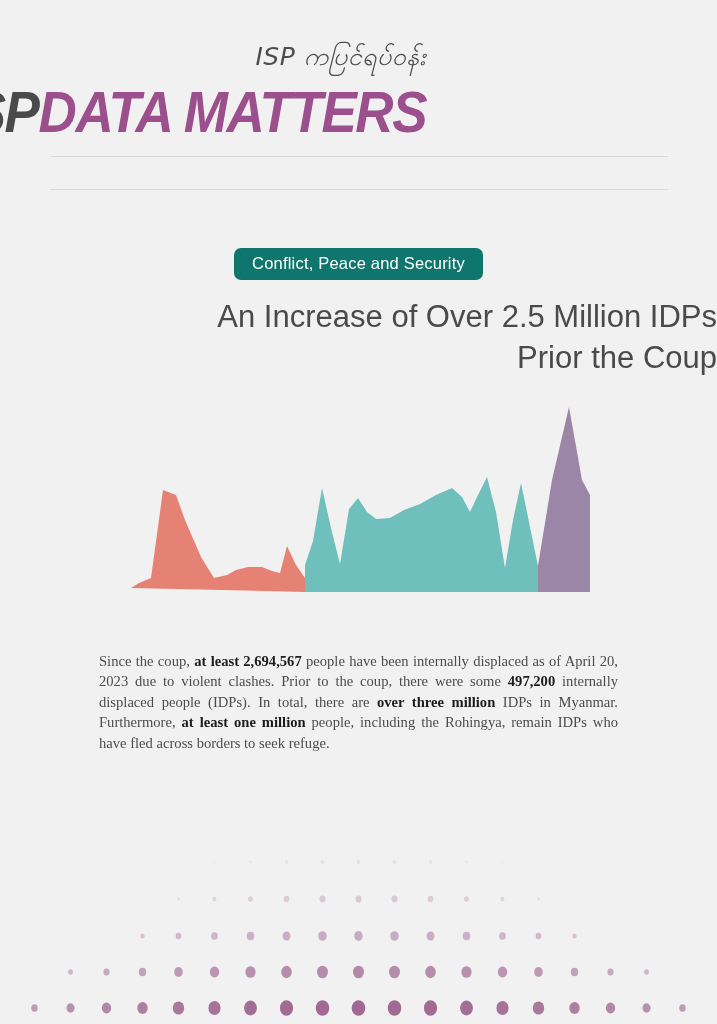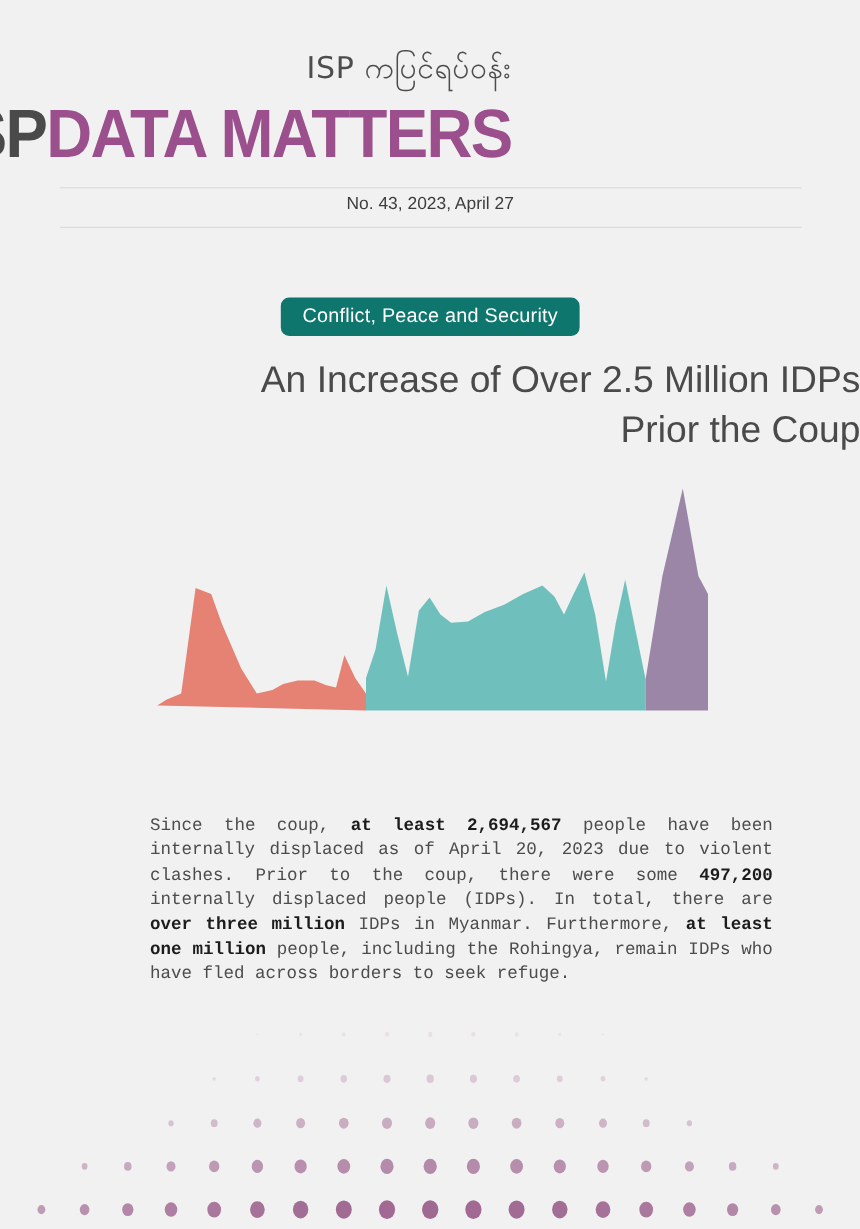--- a/index.html
+++ b/index.html
@@ -22,6 +22,7 @@
     left: 0; top: 0;
     width: 568px;
     height: 200px;
+    font-style: italic;
   }
   .burmese-line {
     position: absolute;

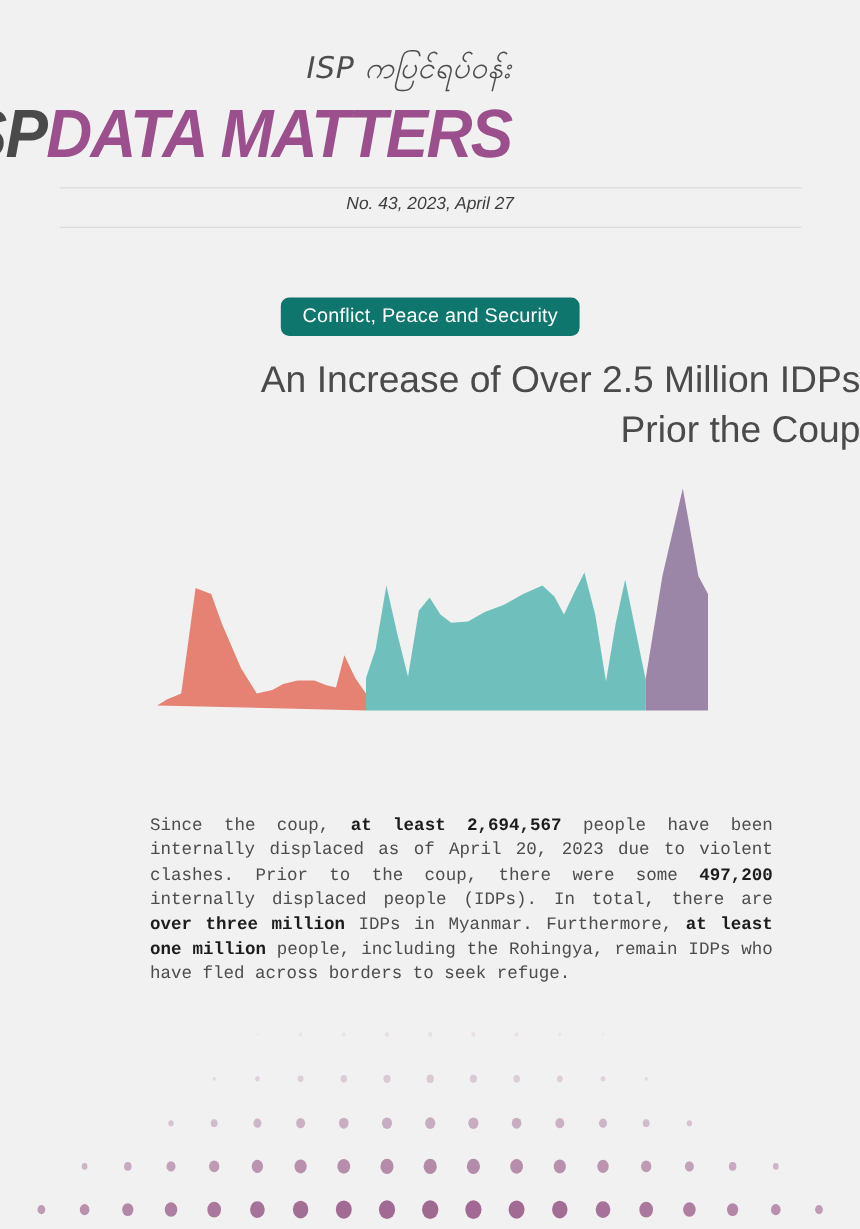--- a/index.html
+++ b/index.html
@@ -148,7 +148,6 @@
   </div>
 
   <div class="rule top"></div>
-  <div class="issue-line">No. 43,   2023, April 27</div>
   <div class="rule bottom"></div>
 </div>
 

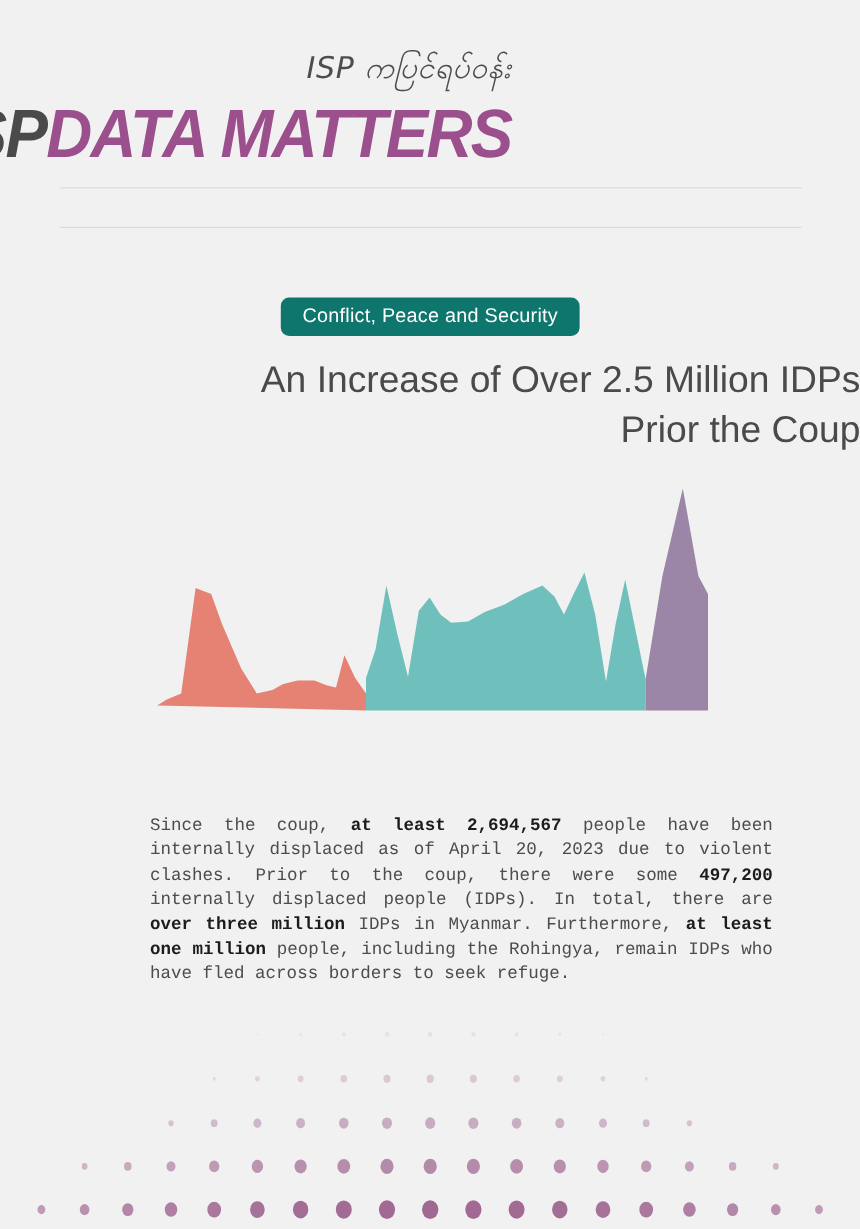--- a/index.html
+++ b/index.html
@@ -116,14 +116,13 @@
   .body-copy {
     position: absolute;
     left: 99px;
-    top: 664px;
+    top: 636px;
     width: 519px;
     font-size: 14.6px;
     line-height: 20.6px;
     color: #4c4c4c;
     text-align: justify;
-    font-family: Liberation Mono, monospace;
-    margin-left: 26px;
+    font-family: Liberation Serif, serif;
   }
   .body-copy b { color: #1c1c1c; font-weight: bold; }
 

